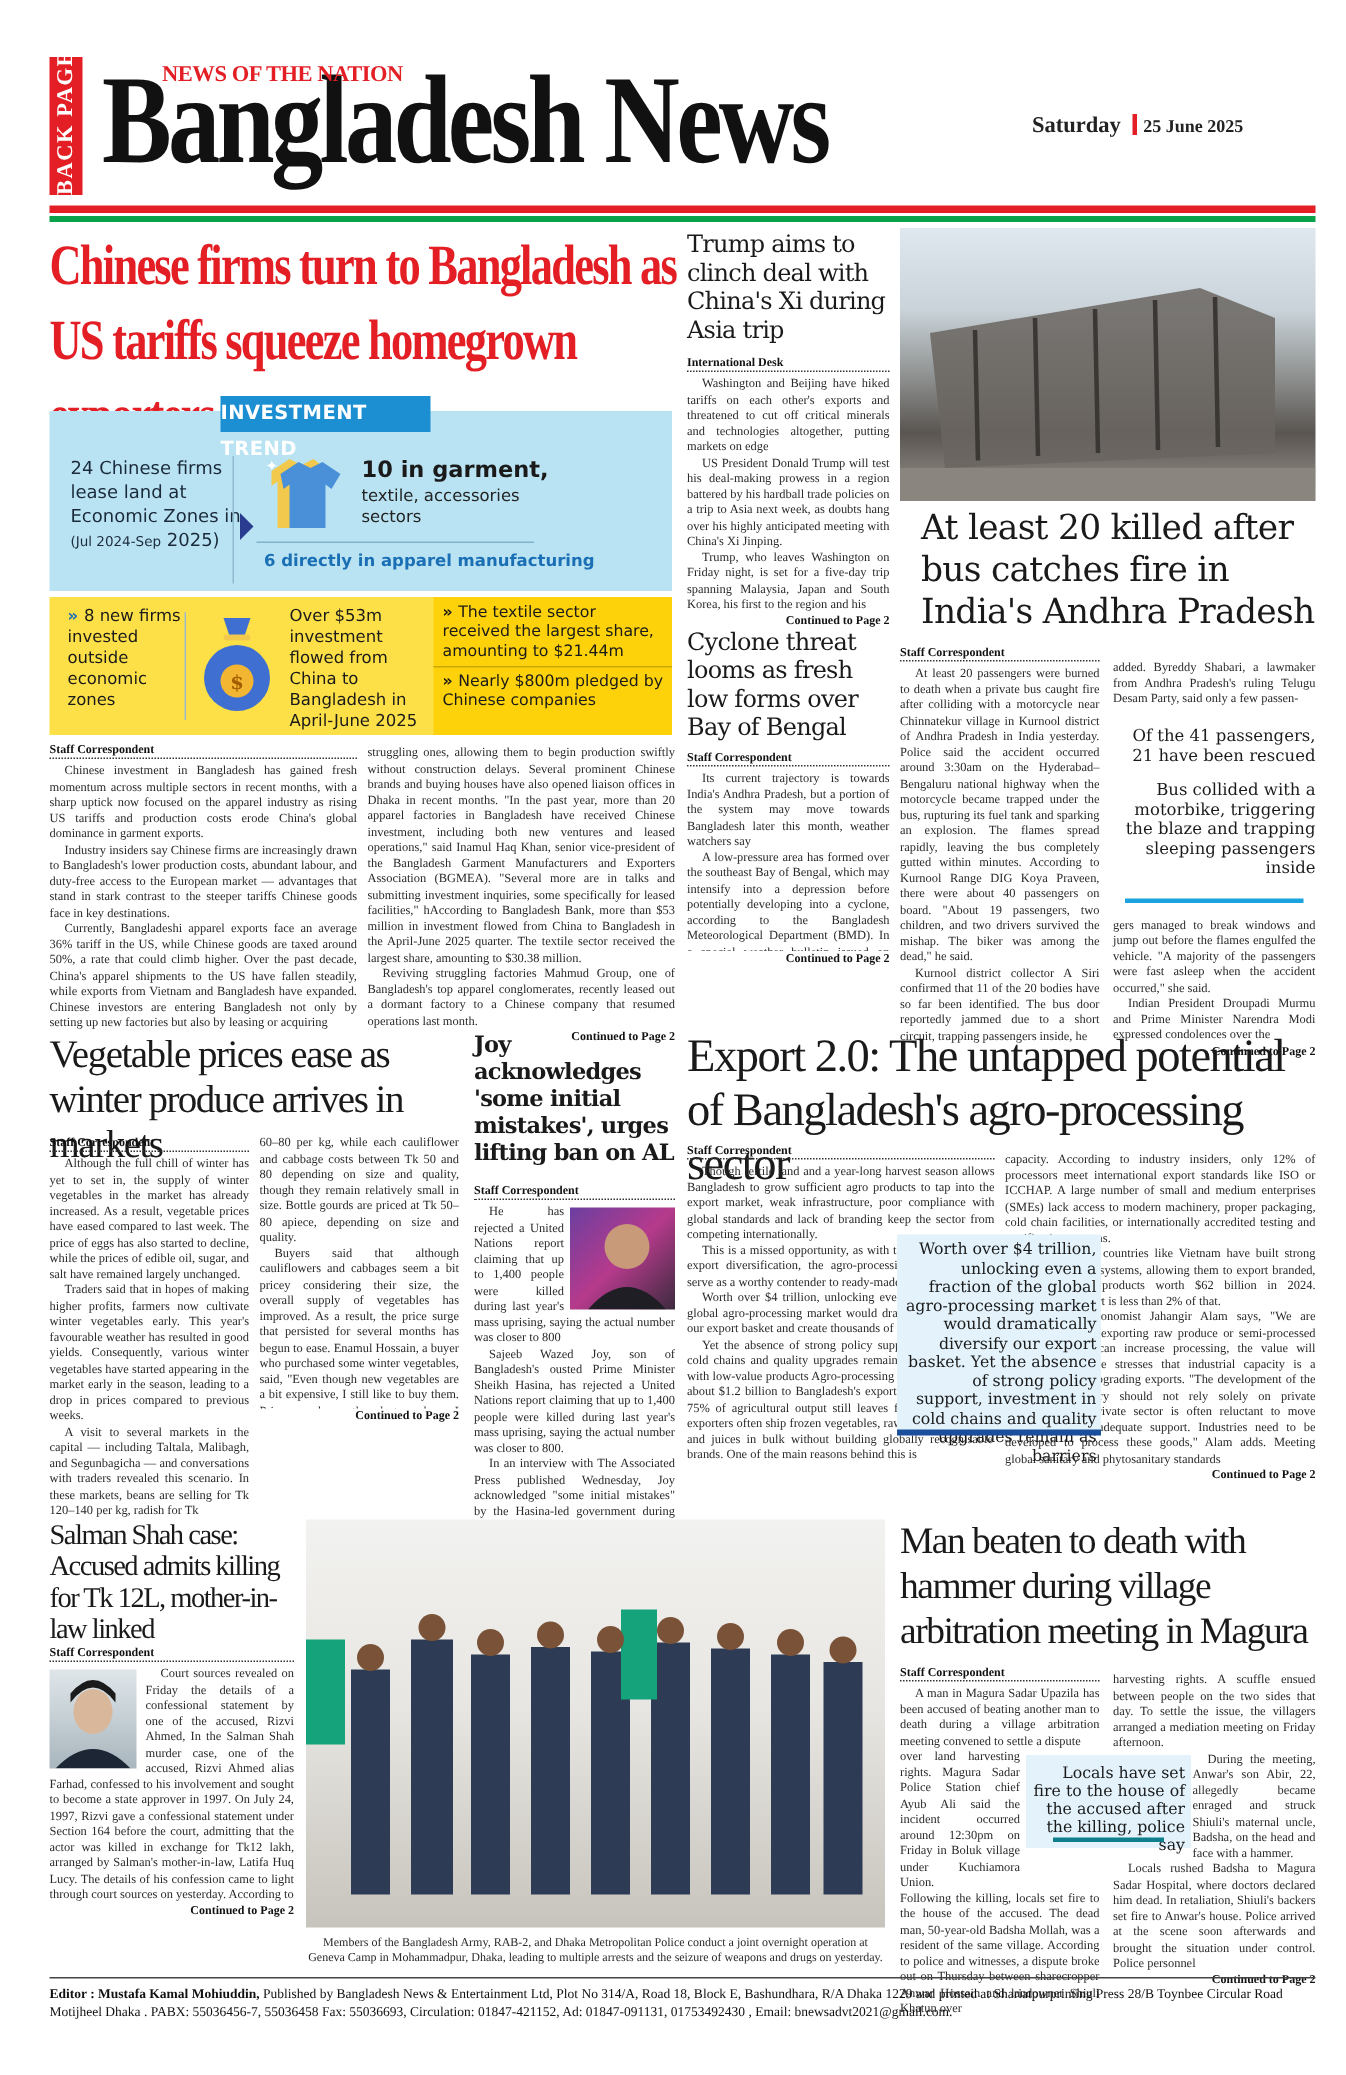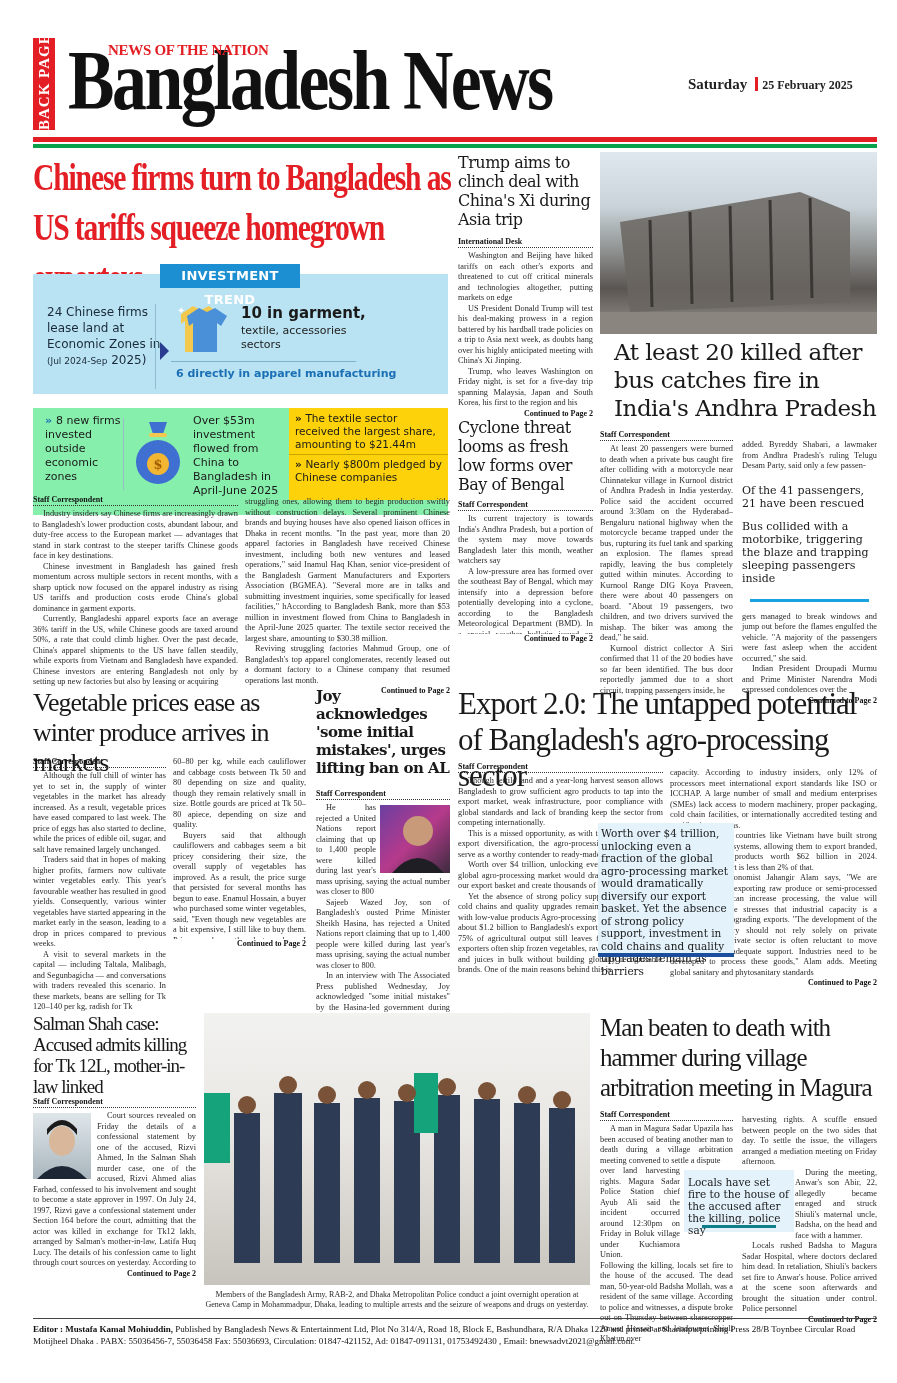--- a/index.html
+++ b/index.html
@@ -56,7 +56,7 @@
 <div class="abs masthead">Bangladesh News</div>
 <div class="abs tagline">NEWS OF THE NATION</div>
 <div class="abs dateline">
-  <span>Saturday</span><span class="sep"></span><span class="date">25 February 2025</span>
+  <span>Saturday</span><span class="sep"></span><span class="date">25 June 2025</span>
 </div>
 <div class="abs rule-red"></div>
 <div class="abs rule-green"></div>

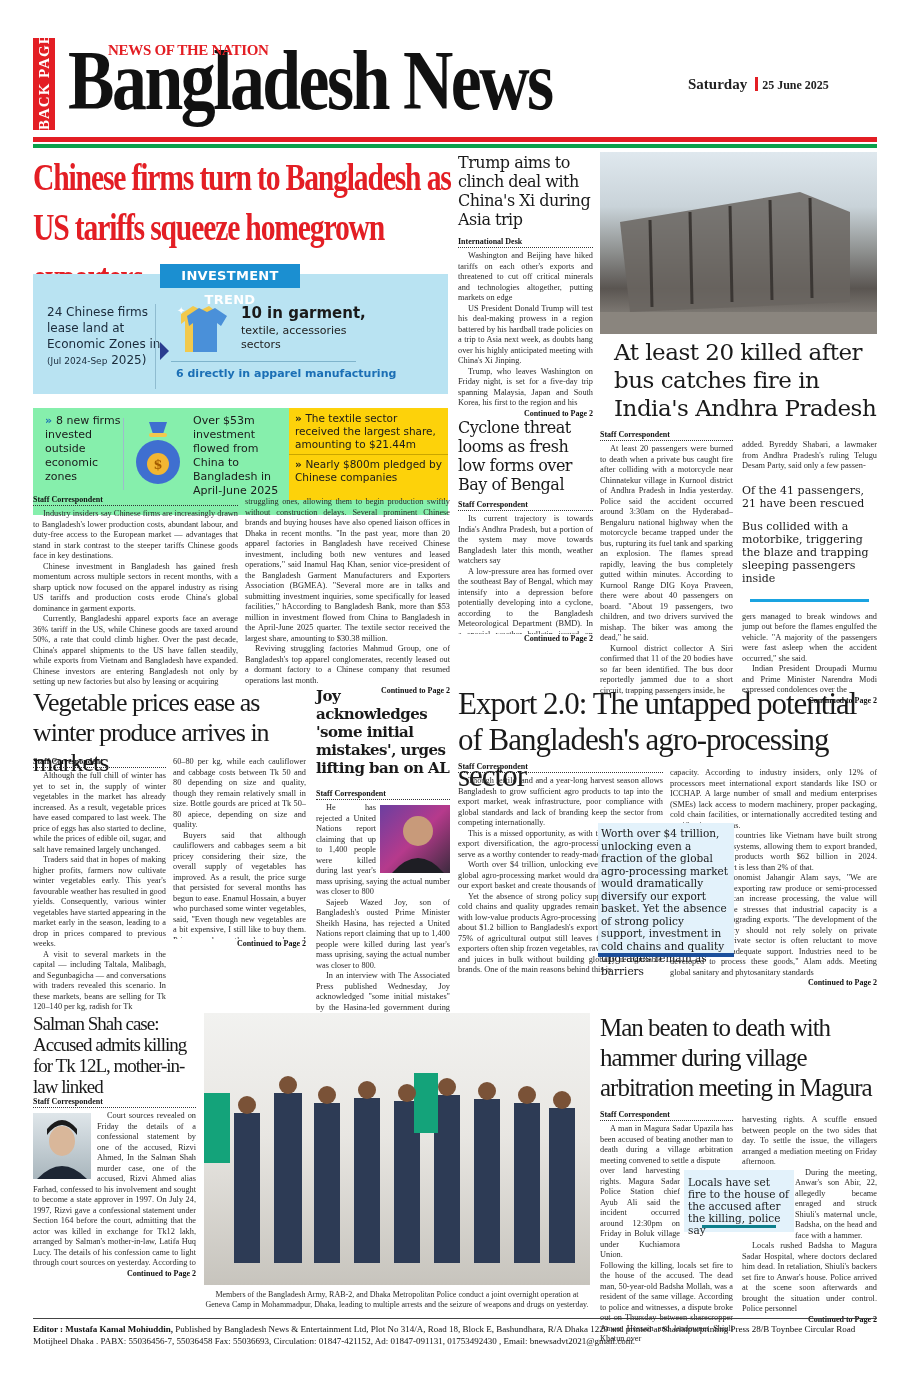--- a/index.html
+++ b/index.html
@@ -17,7 +17,7 @@
 .lead-head{left:33px;top:152px;width:420px;font-family:"Liberation Serif",serif;font-weight:bold;color:#e31e24;font-size:38px;line-height:50px;letter-spacing:-1.5px;transform:scaleX(0.78);transform-origin:left top;width:540px}
 .infog{left:33px;top:264px;width:415px;height:225px}
 .ig-top{position:absolute;left:0;top:10px;width:415px;height:120px;background:#b9e3f2}
-.ig-title{position:absolute;left:127px;top:0;width:140px;height:24px;background:#1b8fd1;color:#fff;font-family:"DejaVu Sans",sans-serif;font-weight:bold;font-size:13px;text-align:center;line-height:24px;letter-spacing:.3px}
+.ig-title{position:absolute;left:114px;top:0;width:140px;height:24px;background:#1b8fd1;color:#fff;font-family:"DejaVu Sans",sans-serif;font-weight:bold;font-size:13px;line-height:24px;letter-spacing:.3px}
 .ig-left{position:absolute;left:14px;top:40px;width:115px;font-family:"DejaVu Sans",sans-serif;font-size:12px;line-height:16px;color:#1a2a3a;font-weight:500}
 .ig-left small{font-size:9px}
 .ig-arrow{position:absolute;left:127px;top:78px;width:0;height:0;border-top:9px solid transparent;border-bottom:9px solid transparent;border-left:9px solid #2a3c8f}

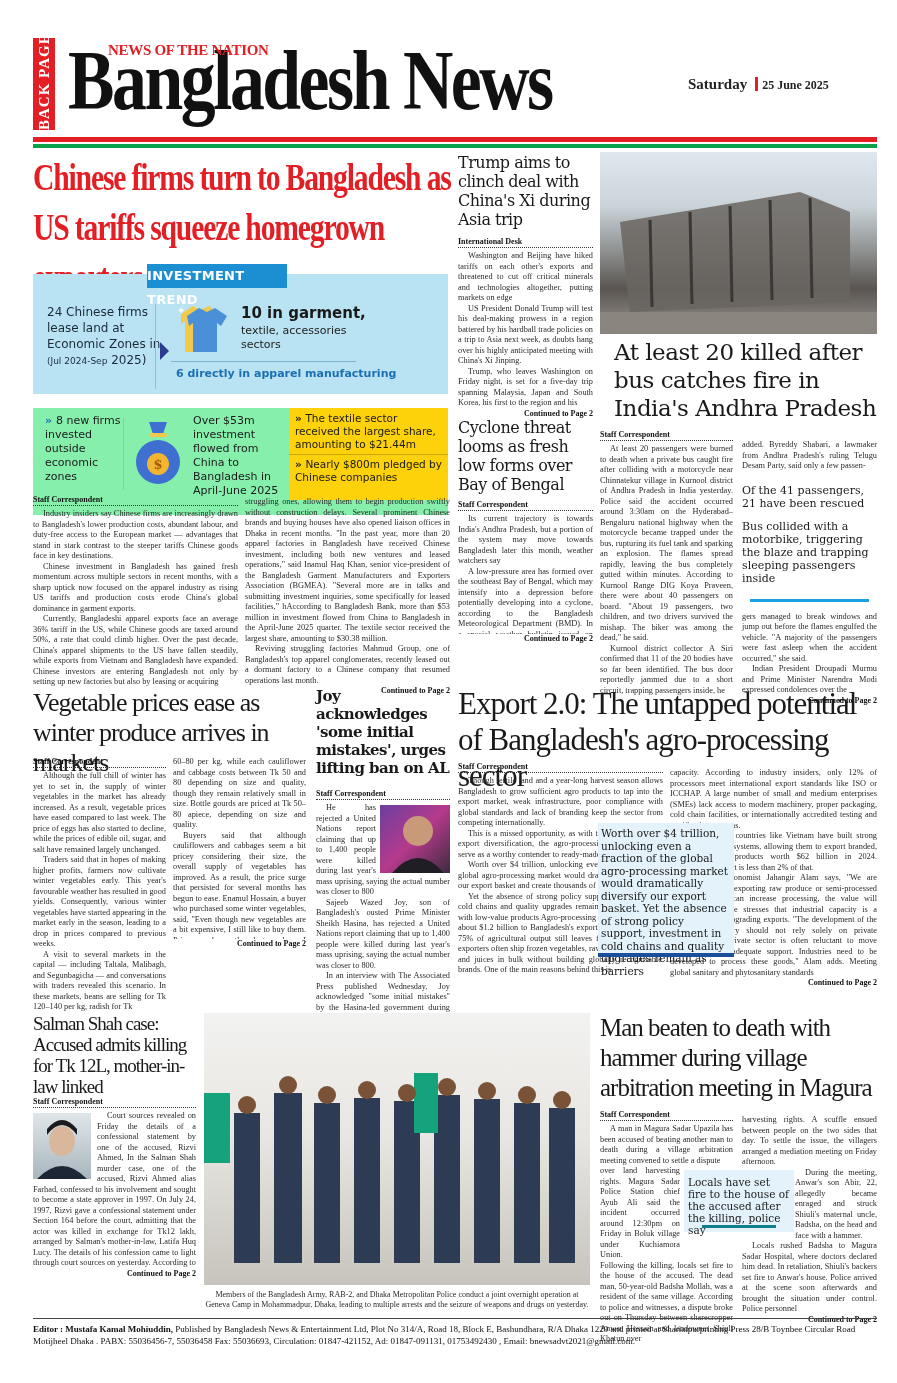--- a/index.html
+++ b/index.html
@@ -27,7 +27,7 @@
 .ig-g2{position:absolute;left:208px;top:60px;font-family:"DejaVu Sans",sans-serif;font-size:11px;line-height:14px;color:#222;width:120px}
 .ig-hline{position:absolute;left:138px;top:97px;width:185px;height:1px;background:#7fb4cc}
 .ig-apparel{position:absolute;left:143px;top:103px;font-family:"DejaVu Sans",sans-serif;font-size:11px;font-weight:bold;color:#1b6fb5}
-.ig-bottom{position:absolute;left:0;top:144px;width:415px;height:107px;background:#86efac}
+.ig-bottom{position:absolute;left:0;top:134px;width:415px;height:92px;background:#fde047}
 .ig-b1{position:absolute;left:12px;top:6px;width:80px;font-family:"DejaVu Sans",sans-serif;font-size:11px;line-height:14px;color:#1a1a1a}
 .ig-vline2{position:absolute;left:90px;top:10px;width:1px;height:72px;background:#9dbccb}
 .ig-bag{position:absolute;left:100px;top:10px;width:50px;height:68px}

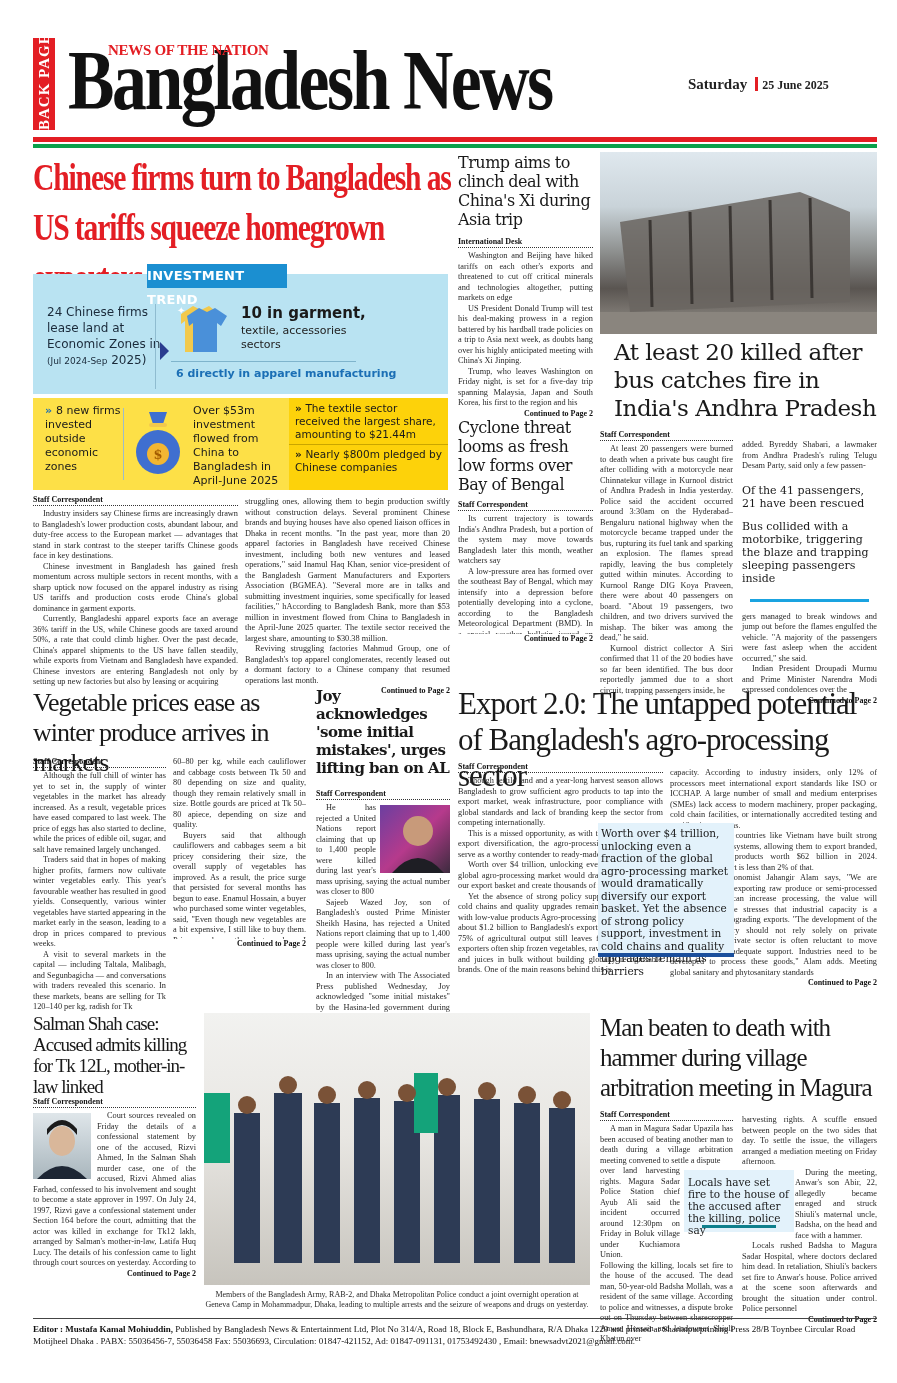--- a/index.html
+++ b/index.html
@@ -44,7 +44,7 @@
 .head-serif{font-family:"DejaVu Serif",serif;color:#1a1a1a;letter-spacing:-0.5px}
 .head-cond{font-family:"Liberation Serif",serif;color:#1a1a1a;letter-spacing:-1px}
 .photo{background:linear-gradient(160deg,#c8d6de 0%,#9aa9b1 40%,#6c6f70 70%,#b8bcbf 100%);overflow:hidden}
-.pullq{font-family:"DejaVu Serif",serif;color:#1a1a1a;text-align:left}
+.pullq{font-family:"DejaVu Serif",serif;color:#1a1a1a;text-align:right}
 .footer{left:33px;top:1323px;width:844px;font-family:"Liberation Serif",serif;font-size:9px;line-height:12px;color:#111}
 .footer b{font-weight:bold}
 .hr{position:absolute;height:1px;background:#bbb}

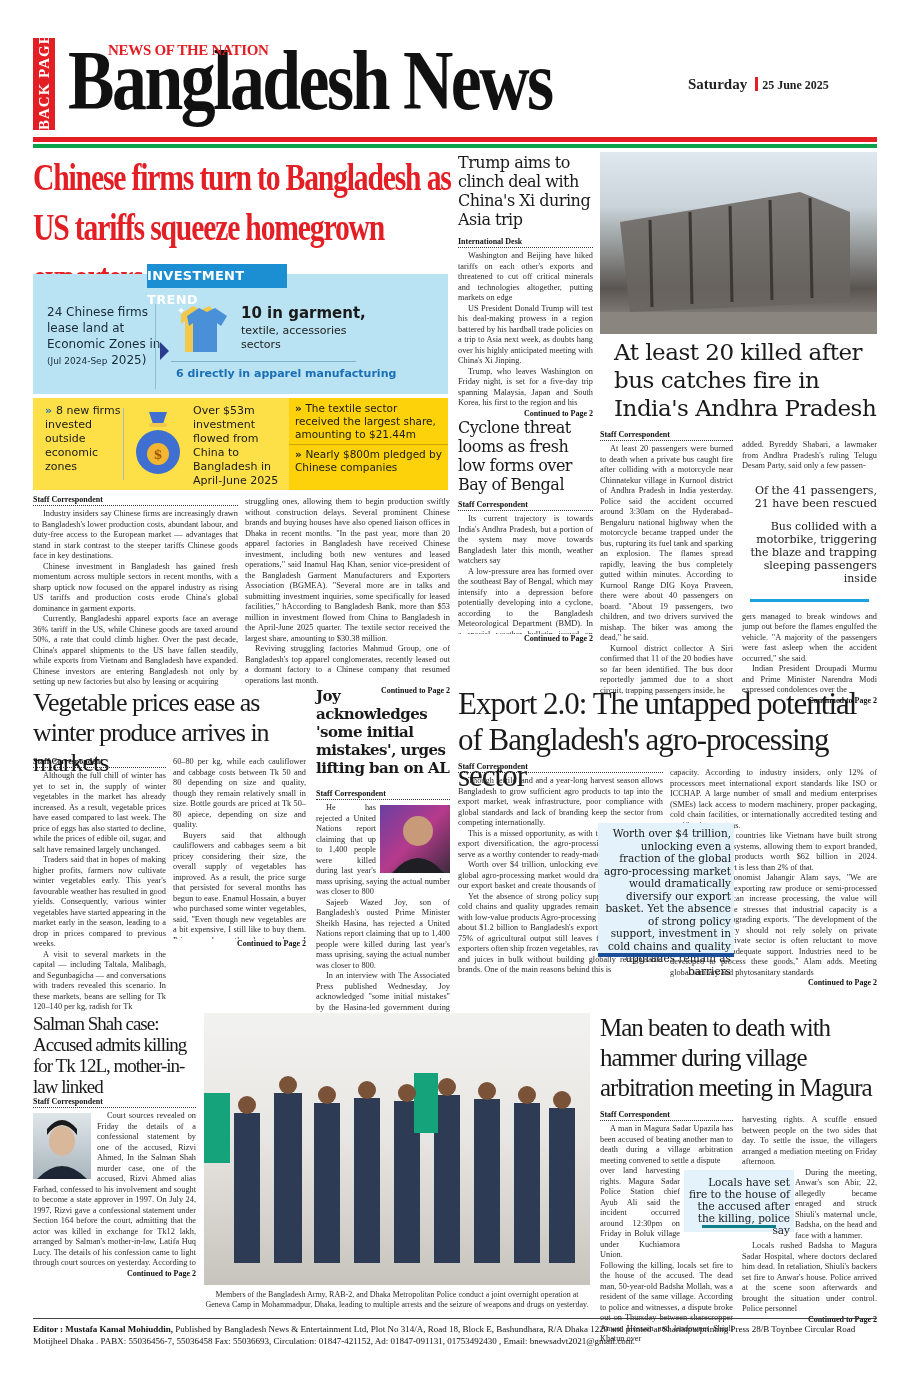--- a/index.html
+++ b/index.html
@@ -103,8 +103,8 @@
 <div class="abs" style="left:33px;top:495px;width:205px">
   <div class="byline">Staff Correspondent</div>
   <div class="body">
+    <p>Chinese investment in Bangladesh has gained fresh momentum across multiple sectors in recent months, with a sharp uptick now focused on the apparel industry as rising US tariffs and production costs erode China's global dominance in garment exports.</p>
     <p>Industry insiders say Chinese firms are increasingly drawn to Bangladesh's lower production costs, abundant labour, and duty-free access to the European market — advantages that stand in stark contrast to the steeper tariffs Chinese goods face in key destinations.</p>
-    <p>Chinese investment in Bangladesh has gained fresh momentum across multiple sectors in recent months, with a sharp uptick now focused on the apparel industry as rising US tariffs and production costs erode China's global dominance in garment exports.</p>
     <p>Currently, Bangladeshi apparel exports face an average 36% tariff in the US, while Chinese goods are taxed around 50%, a rate that could climb higher. Over the past decade, China's apparel shipments to the US have fallen steadily, while exports from Vietnam and Bangladesh have expanded. Chinese investors are entering Bangladesh not only by setting up new factories but also by leasing or acquiring</p>
   </div>
 </div>

